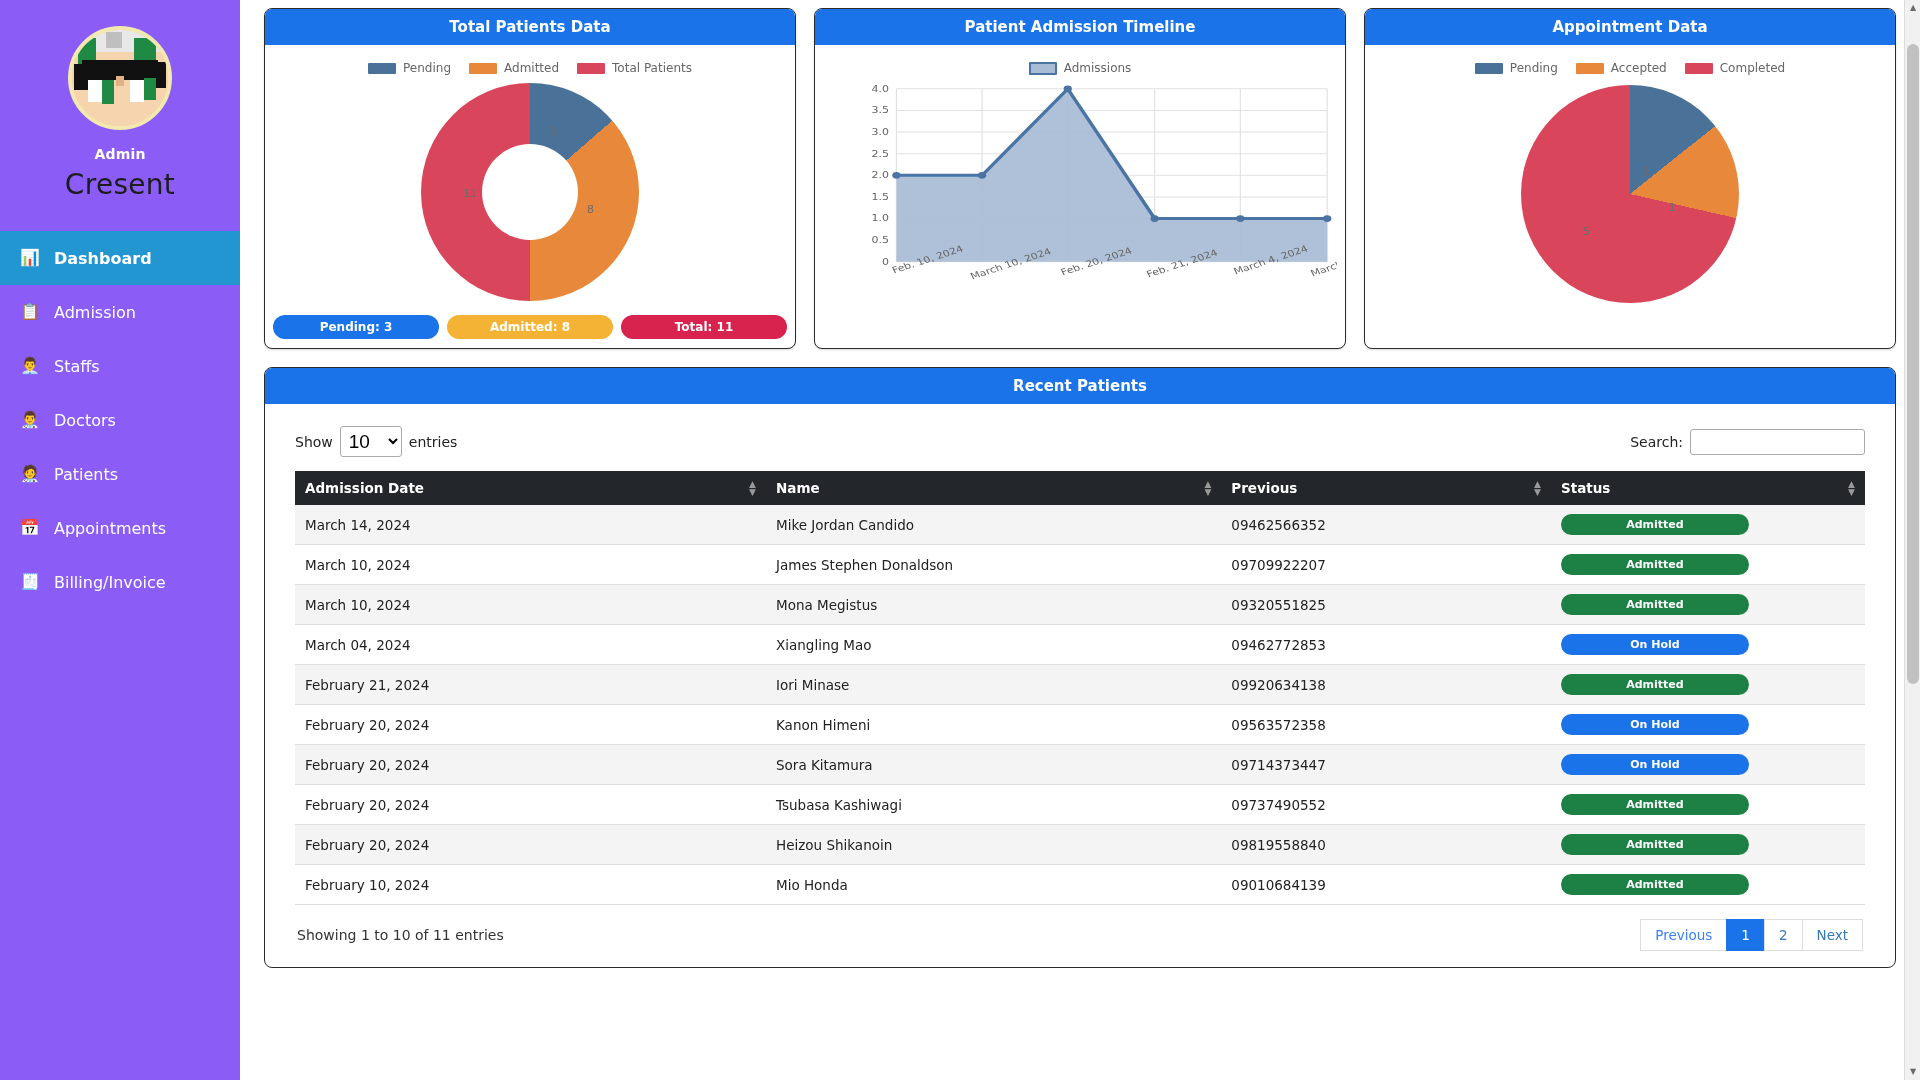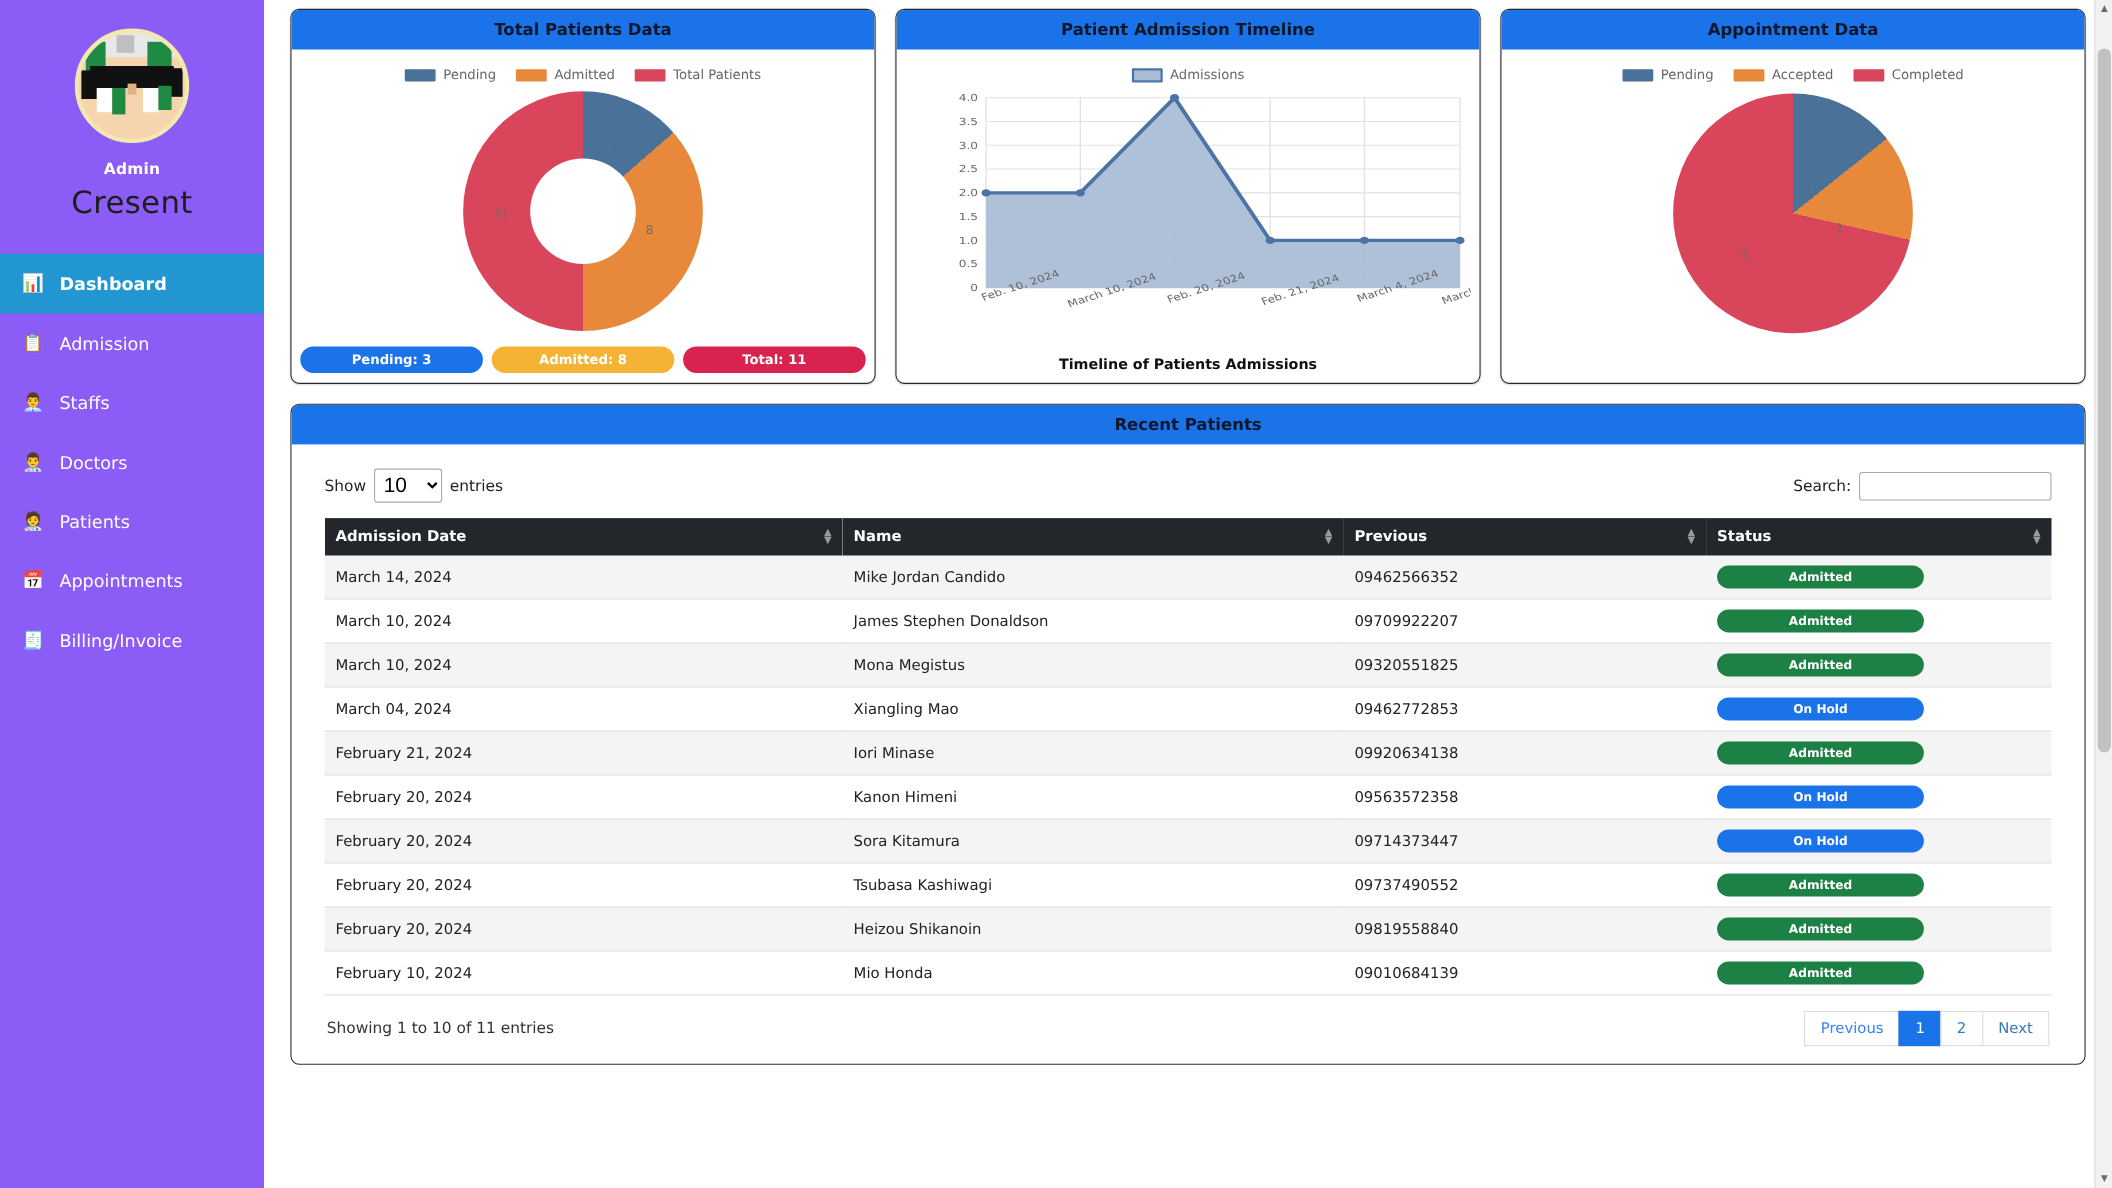--- a/index.html
+++ b/index.html
@@ -58,7 +58,7 @@
     box-shadow: 0 1px 2px rgba(0,0,0,.15);
   }
   .card-head {
-    background:#1a73e8; color:#0f172a; text-align:center;
+    background:#1a73e8; color:#ffffff; text-align:center;
     font-size:15px; font-weight:700; padding:9px 6px;
   }
   .card-body { flex:1; padding: 10px 8px 4px 8px; display:flex; flex-direction:column; align-items:center; }

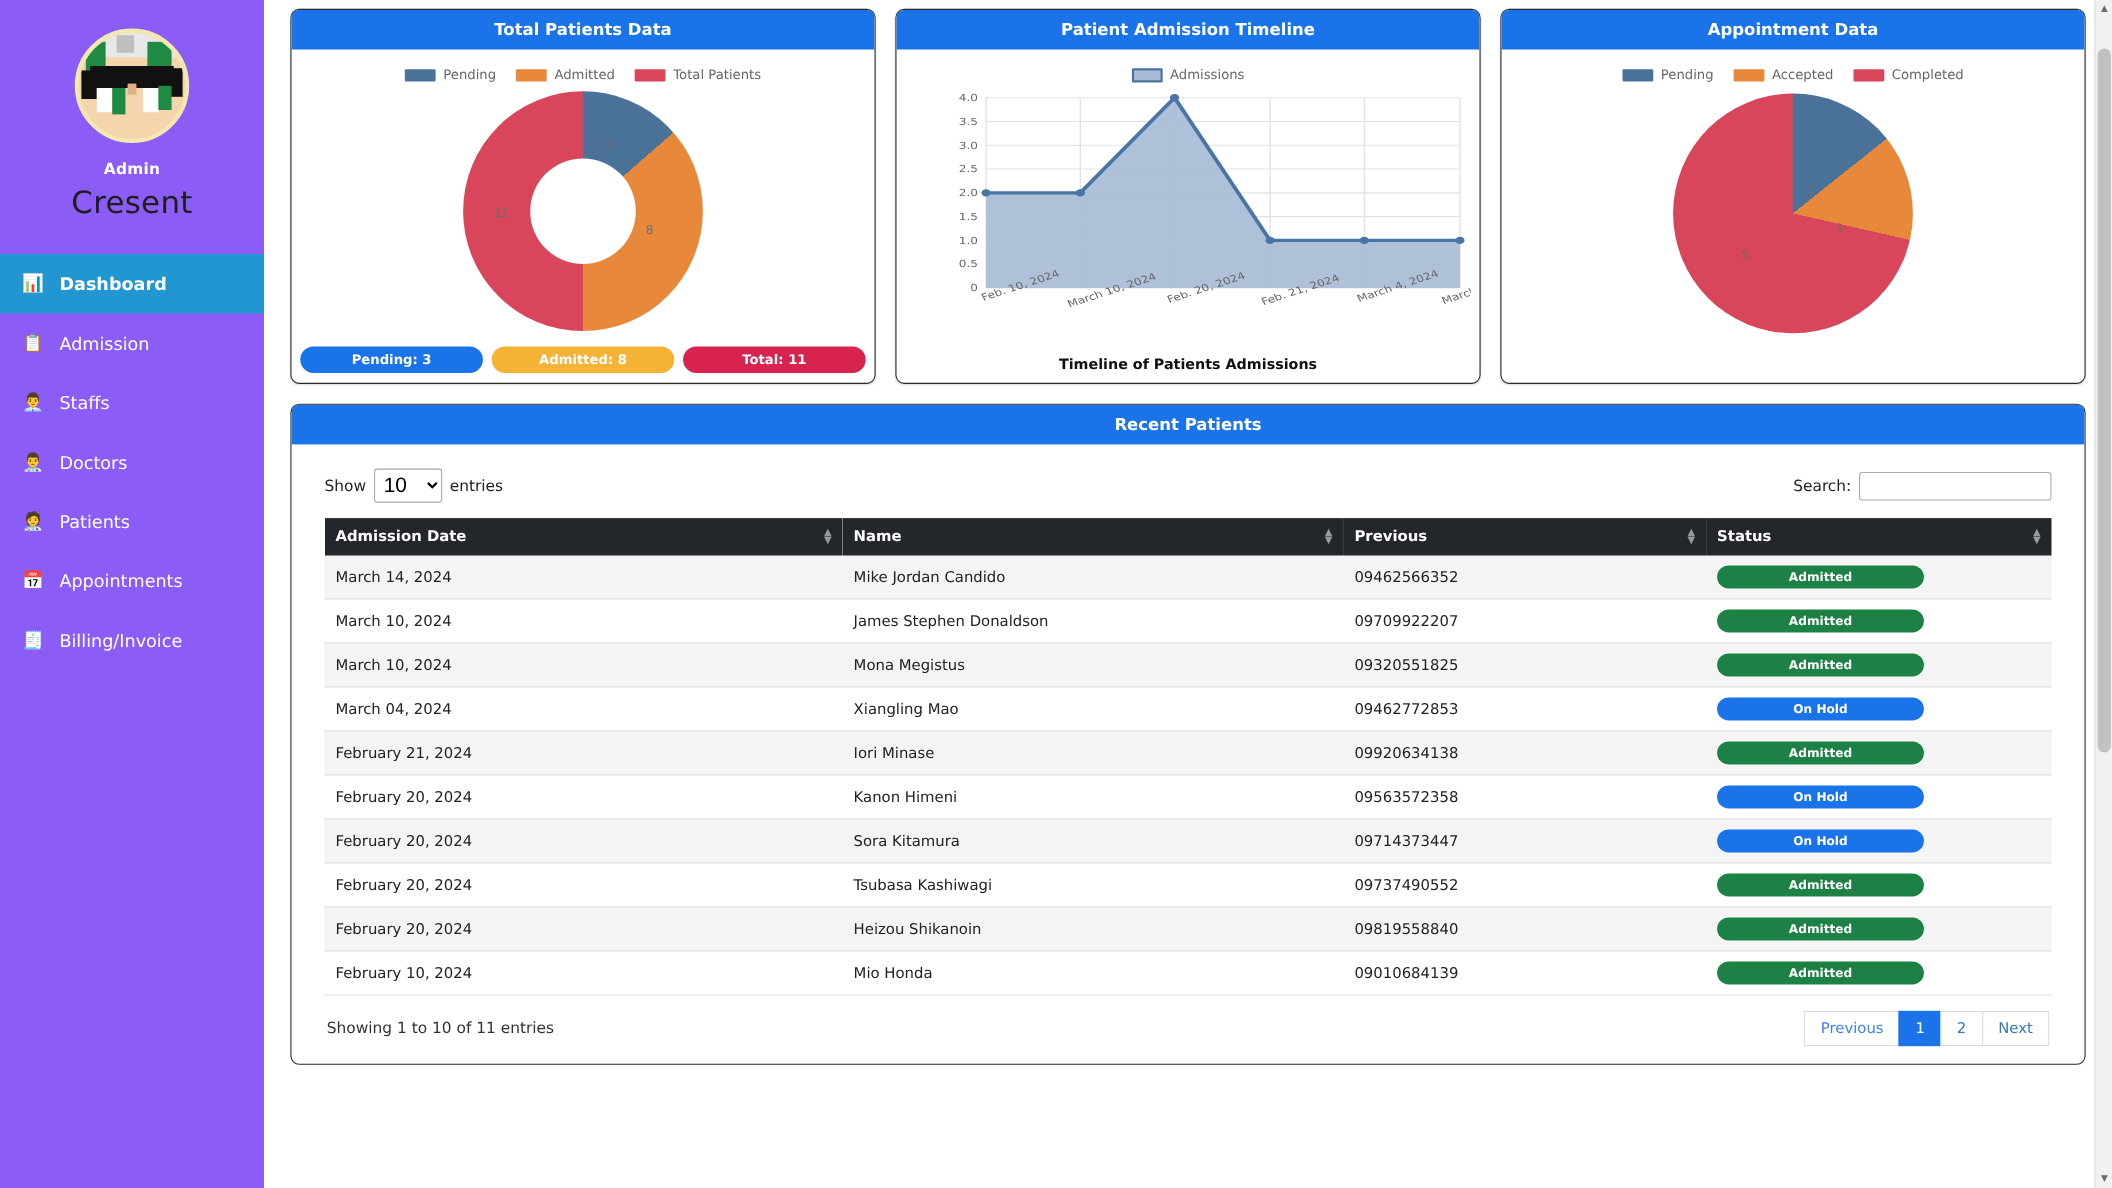--- a/index.html
+++ b/index.html
@@ -207,7 +207,7 @@
             <div class="donut-hole"></div>
             <span class="slice-label" style="left:128px; top:42px;">3</span>
             <span class="slice-label" style="left:166px; top:120px;">8</span>
-            <span class="slice-label" style="left:28px; top:104px;">11</span>
+            <span class="slice-label" style="left:42px; top:104px;">11</span>
           </div>
         </div>
         <div class="card-foot">

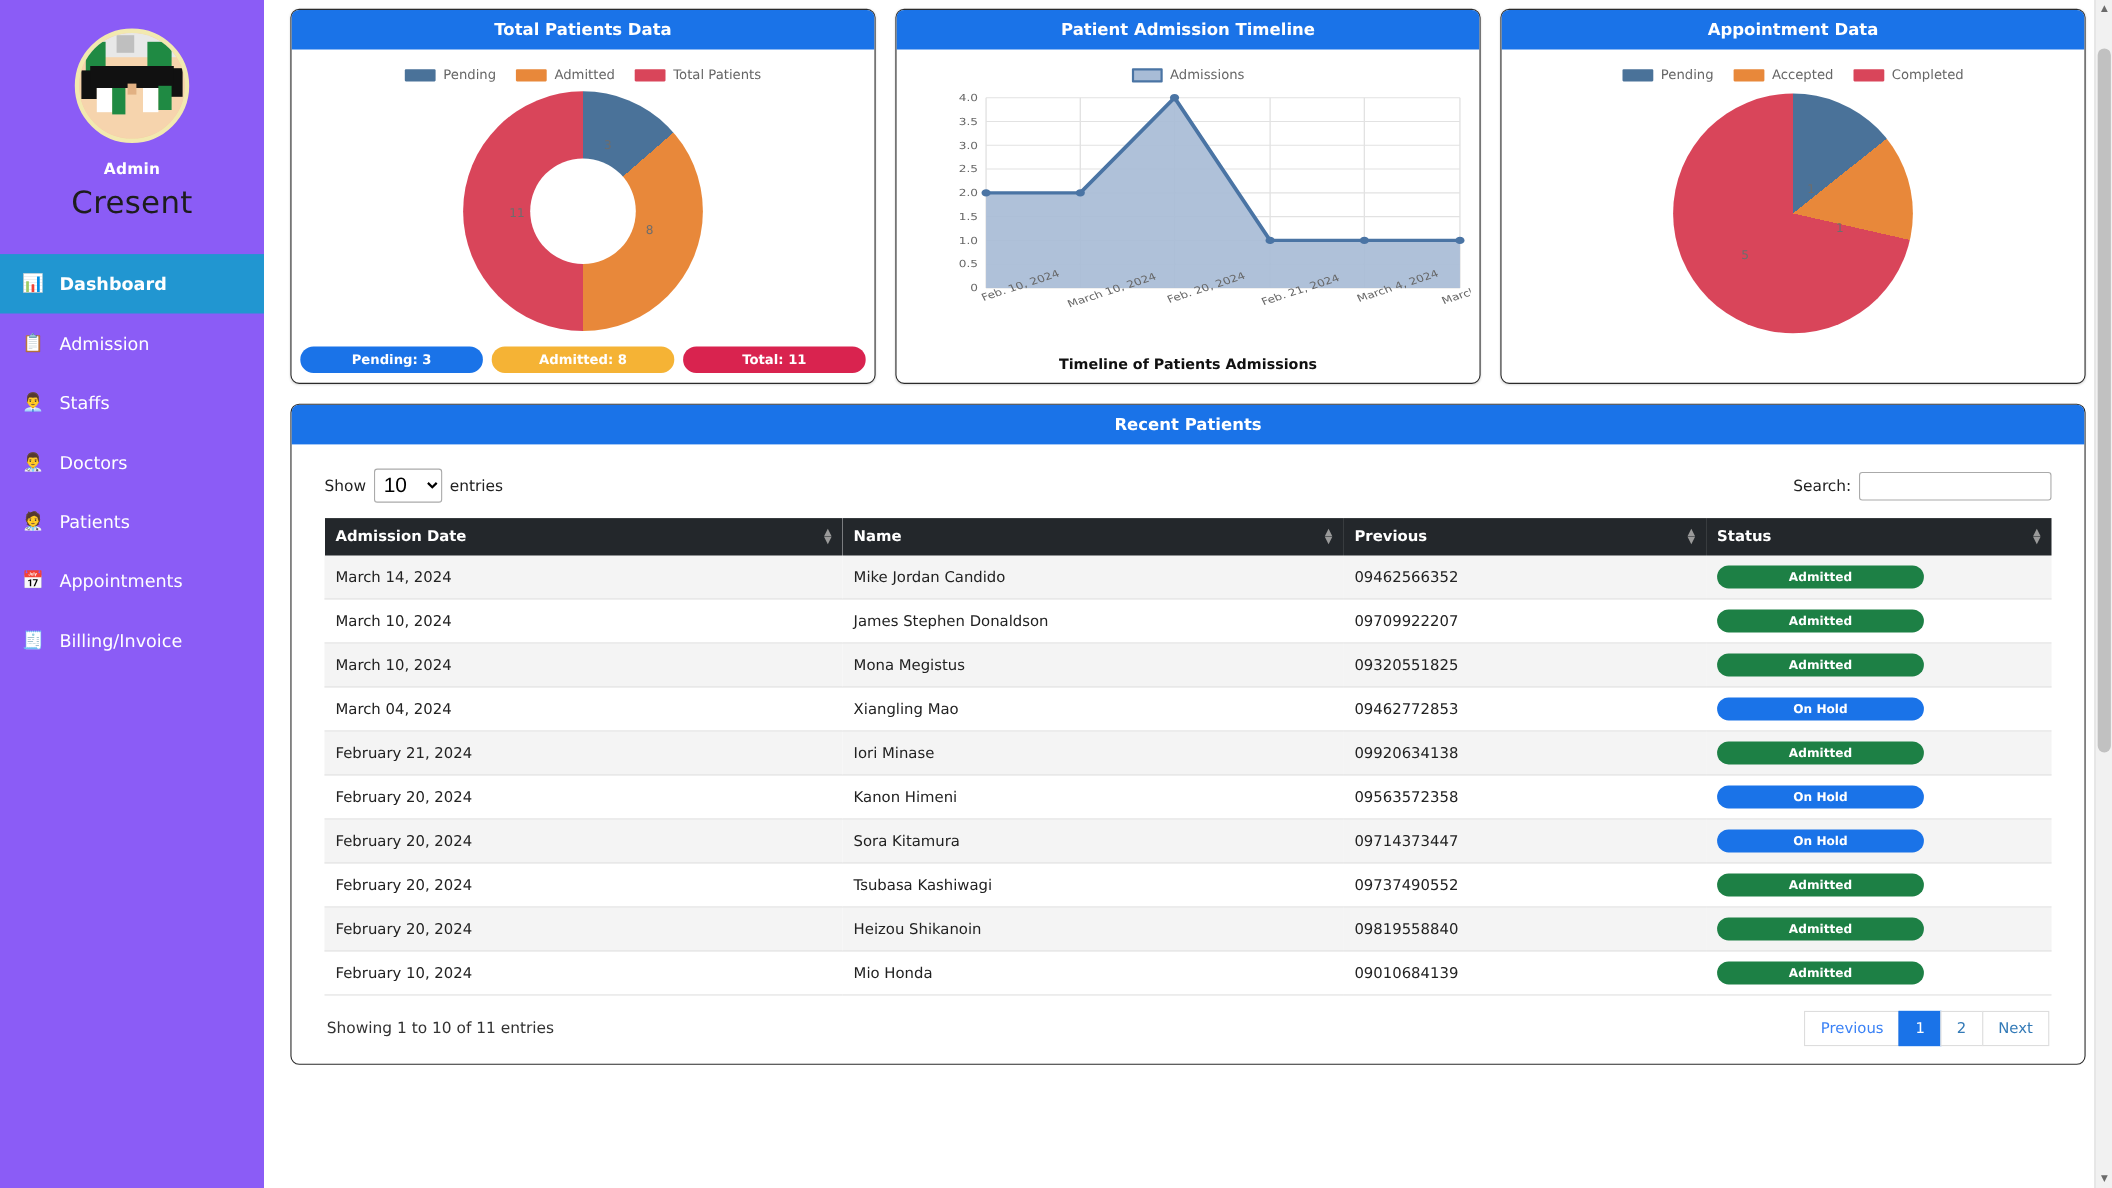--- a/index.html
+++ b/index.html
@@ -277,9 +277,6 @@
             </g>
           </svg>
         </div>
-        <div class="card-foot">
-          <div class="chart-caption">Timeline of Patients Admissions</div>
-        </div>
       </section>
 
       <section class="card">

